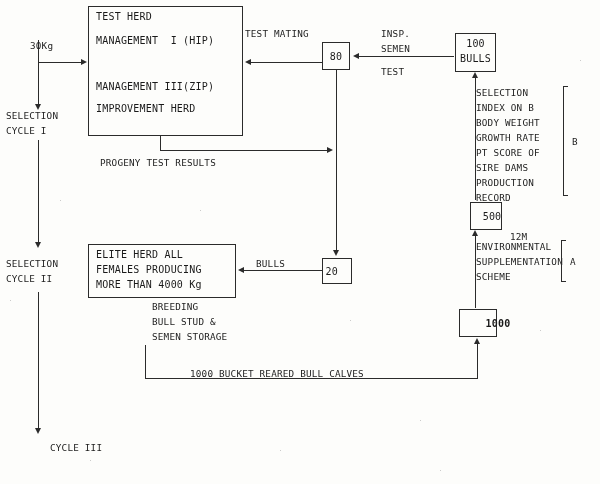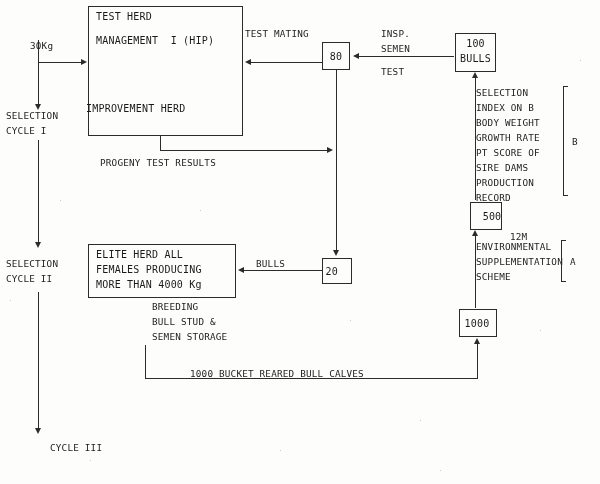--- a/index.html
+++ b/index.html
@@ -93,6 +93,7 @@
   <div class="box" style="left:88px; top:6px; width:155px; height:130px;"></div>
   <div class="nodelabel" style="left:96px; top:9px; text-align:left;">TEST HERD</div>
   <div class="nodelabel" style="left:96px; top:33px; text-align:left;">MANAGEMENT  I (HIP)</div>
+  <div class="nodelabel" style="left:96px; top:79px; text-align:left;">MANAGEMENT III(ZIP)</div>
   <div class="nodelabel" style="left:86px; top:101px; text-align:left;">IMPROVEMENT HERD</div>
 
   <div class="box" style="left:322px; top:42px; width:28px; height:28px;"></div>

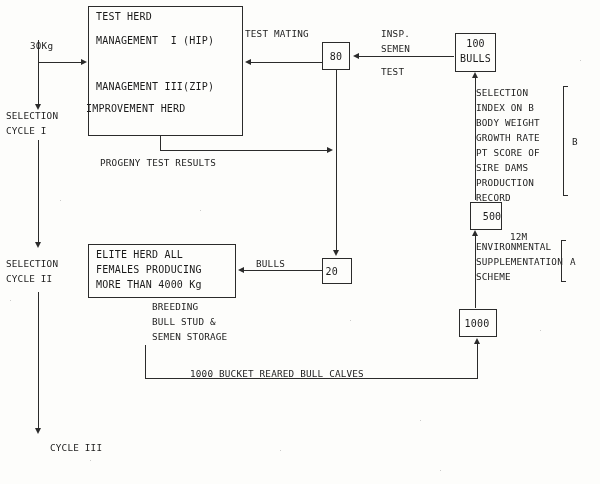--- a/index.html
+++ b/index.html
@@ -94,7 +94,7 @@
   <div class="nodelabel" style="left:96px; top:9px; text-align:left;">TEST HERD</div>
   <div class="nodelabel" style="left:96px; top:33px; text-align:left;">MANAGEMENT  I (HIP)</div>
   <div class="nodelabel" style="left:96px; top:79px; text-align:left;">MANAGEMENT III(ZIP)</div>
-  <div class="nodelabel" style="left:86px; top:101px; text-align:left;">IMPROVEMENT HERD</div>
+  <div class="nodelabel" style="left:96px; top:101px; text-align:left;">IMPROVEMENT HERD</div>
 
   <div class="box" style="left:322px; top:42px; width:28px; height:28px;"></div>
   <div class="nodelabel" style="left:322px; top:49px; width:28px;">80</div>

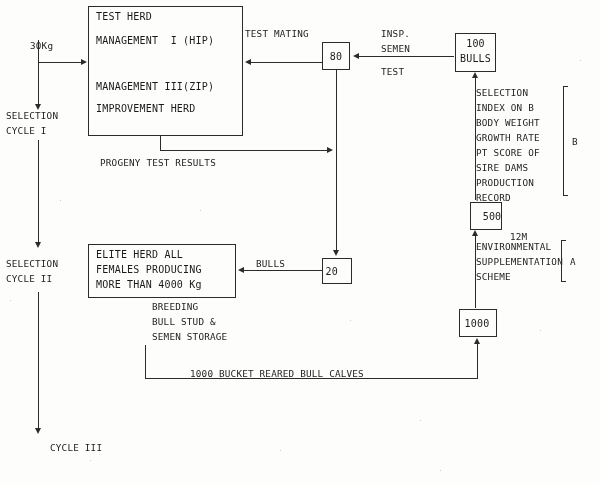--- a/index.html
+++ b/index.html
@@ -115,7 +115,7 @@
   <div class="nodelabel" style="left:96px; top:277px; text-align:left;">MORE THAN 4000 Kg</div>
 
   <div class="box" style="left:459px; top:309px; width:38px; height:28px;"></div>
-  <div class="nodelabel" style="left:459px; top:316px; width:36px;">1000</div>
+  <div class="nodelabel" style="left:480px; top:316px; width:36px;font-weight:bold;">1000</div>
 
   <div class="line vline" style="left:38px; top:40px; height:68px;"></div>
   <div class="arrow ar-down" style="left:34.5px; top:104px;"></div>

